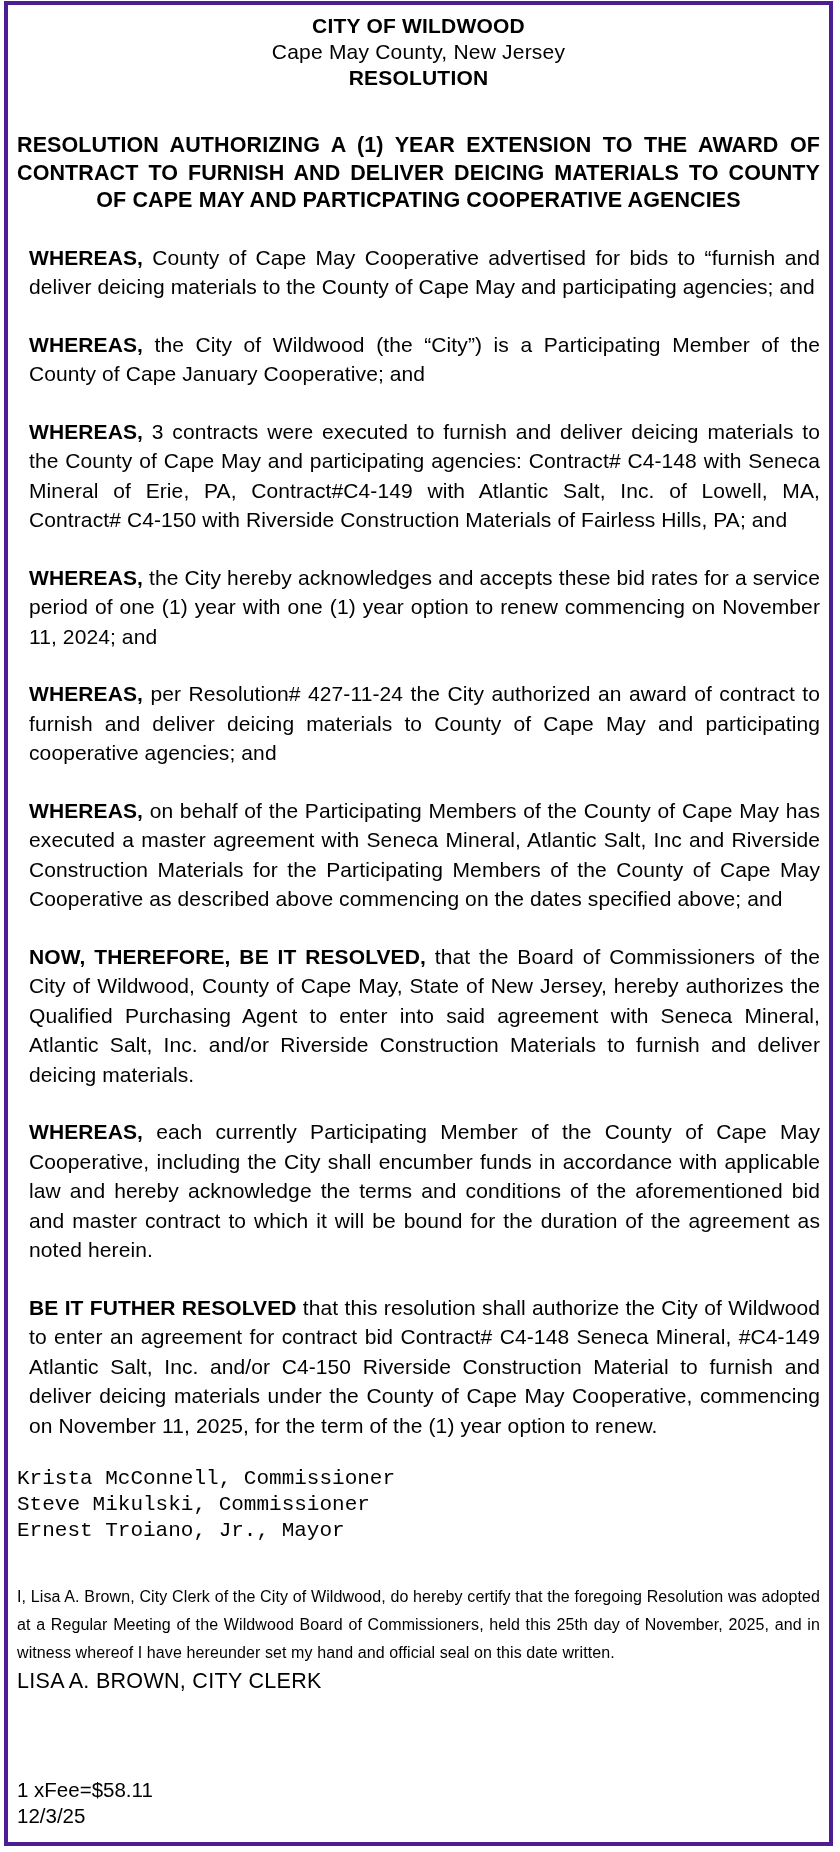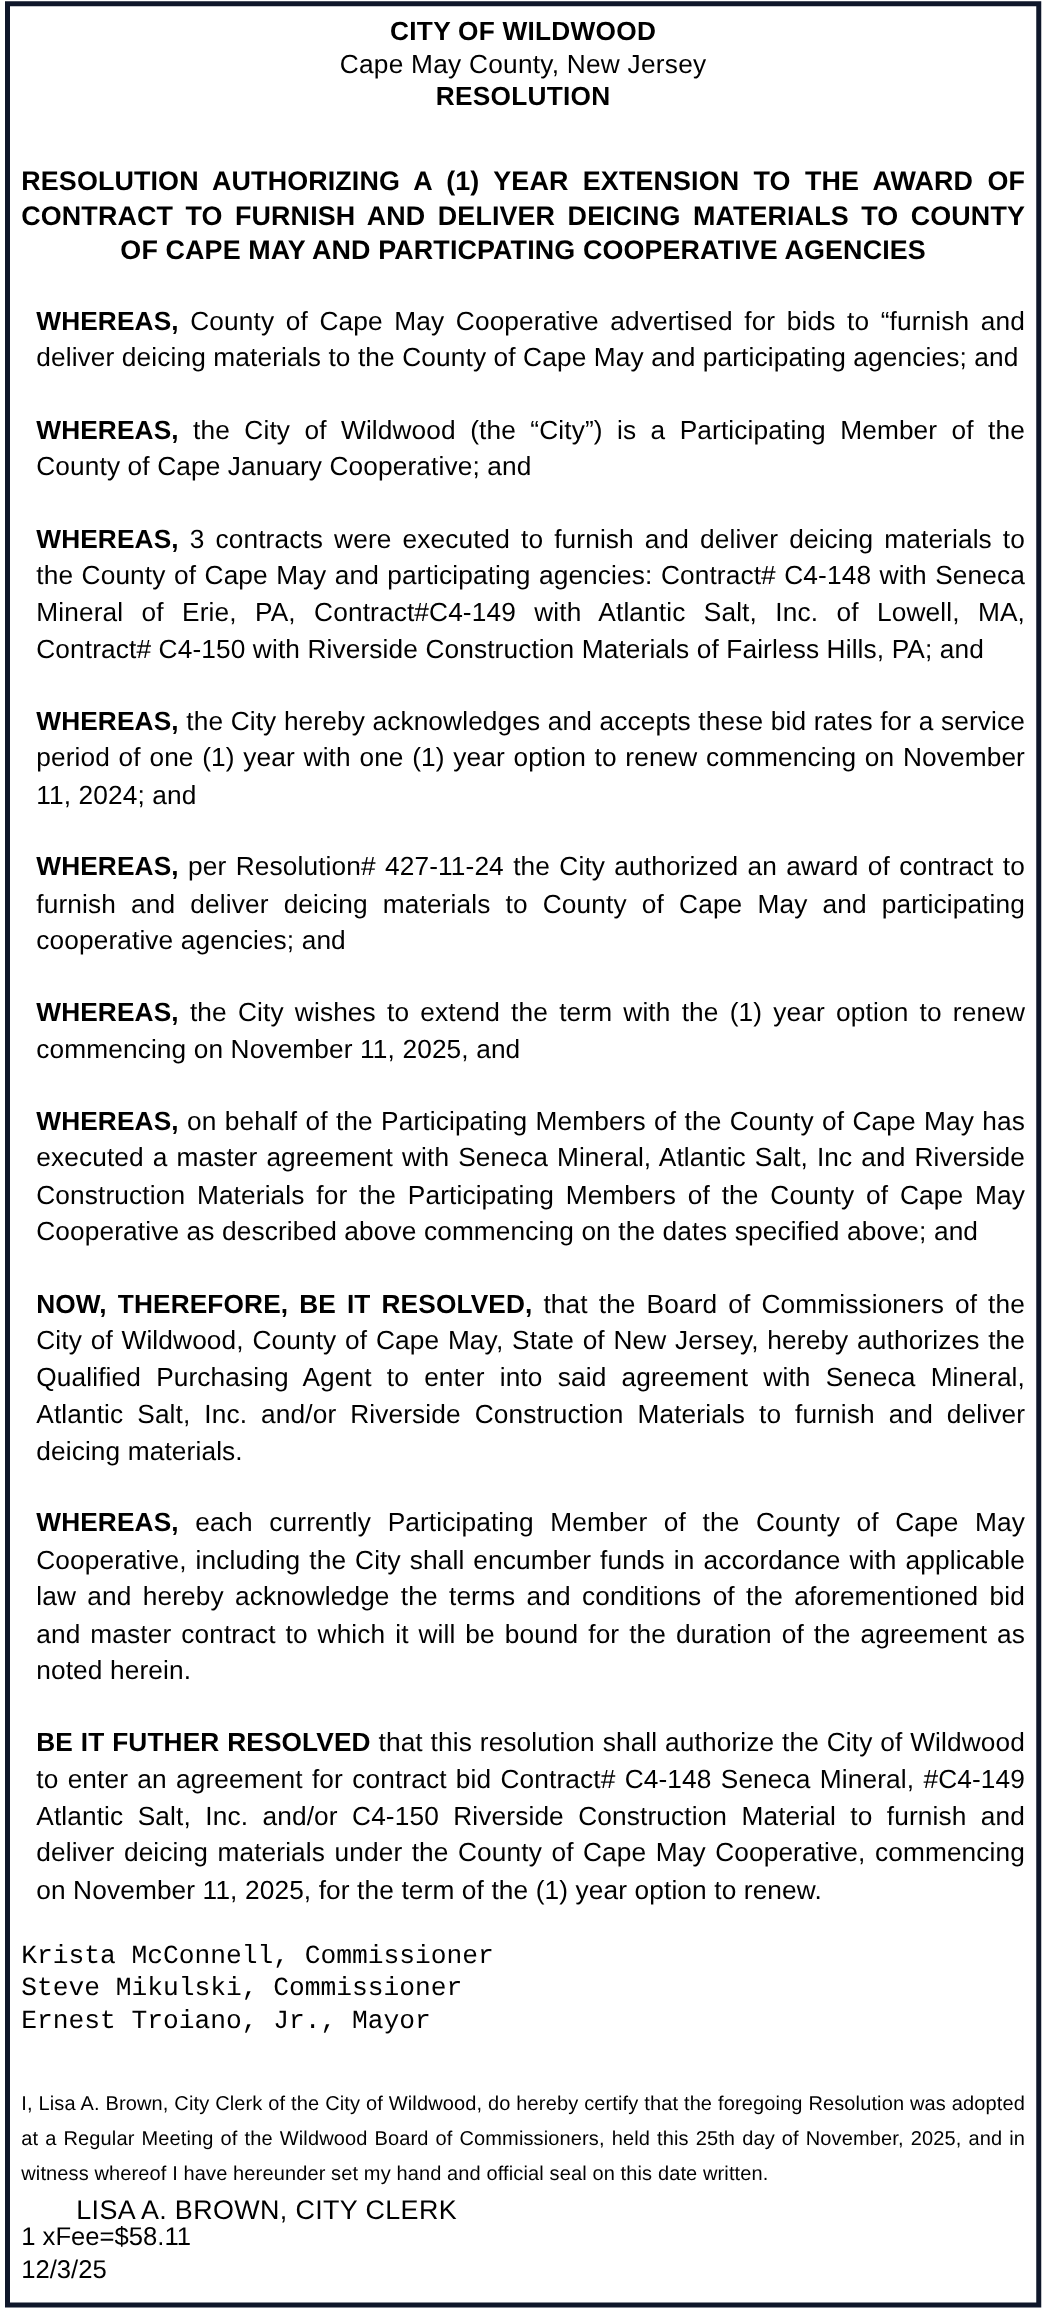--- a/index.html
+++ b/index.html
@@ -21,7 +21,7 @@
     top: 1px;
     width: 829px;
     height: 1845px;
-    border: 4px solid #0f172a;
+    border: 4px solid #4c1d95;
     box-sizing: border-box;
     padding: 8px 9px 0 9px;
     overflow: hidden;

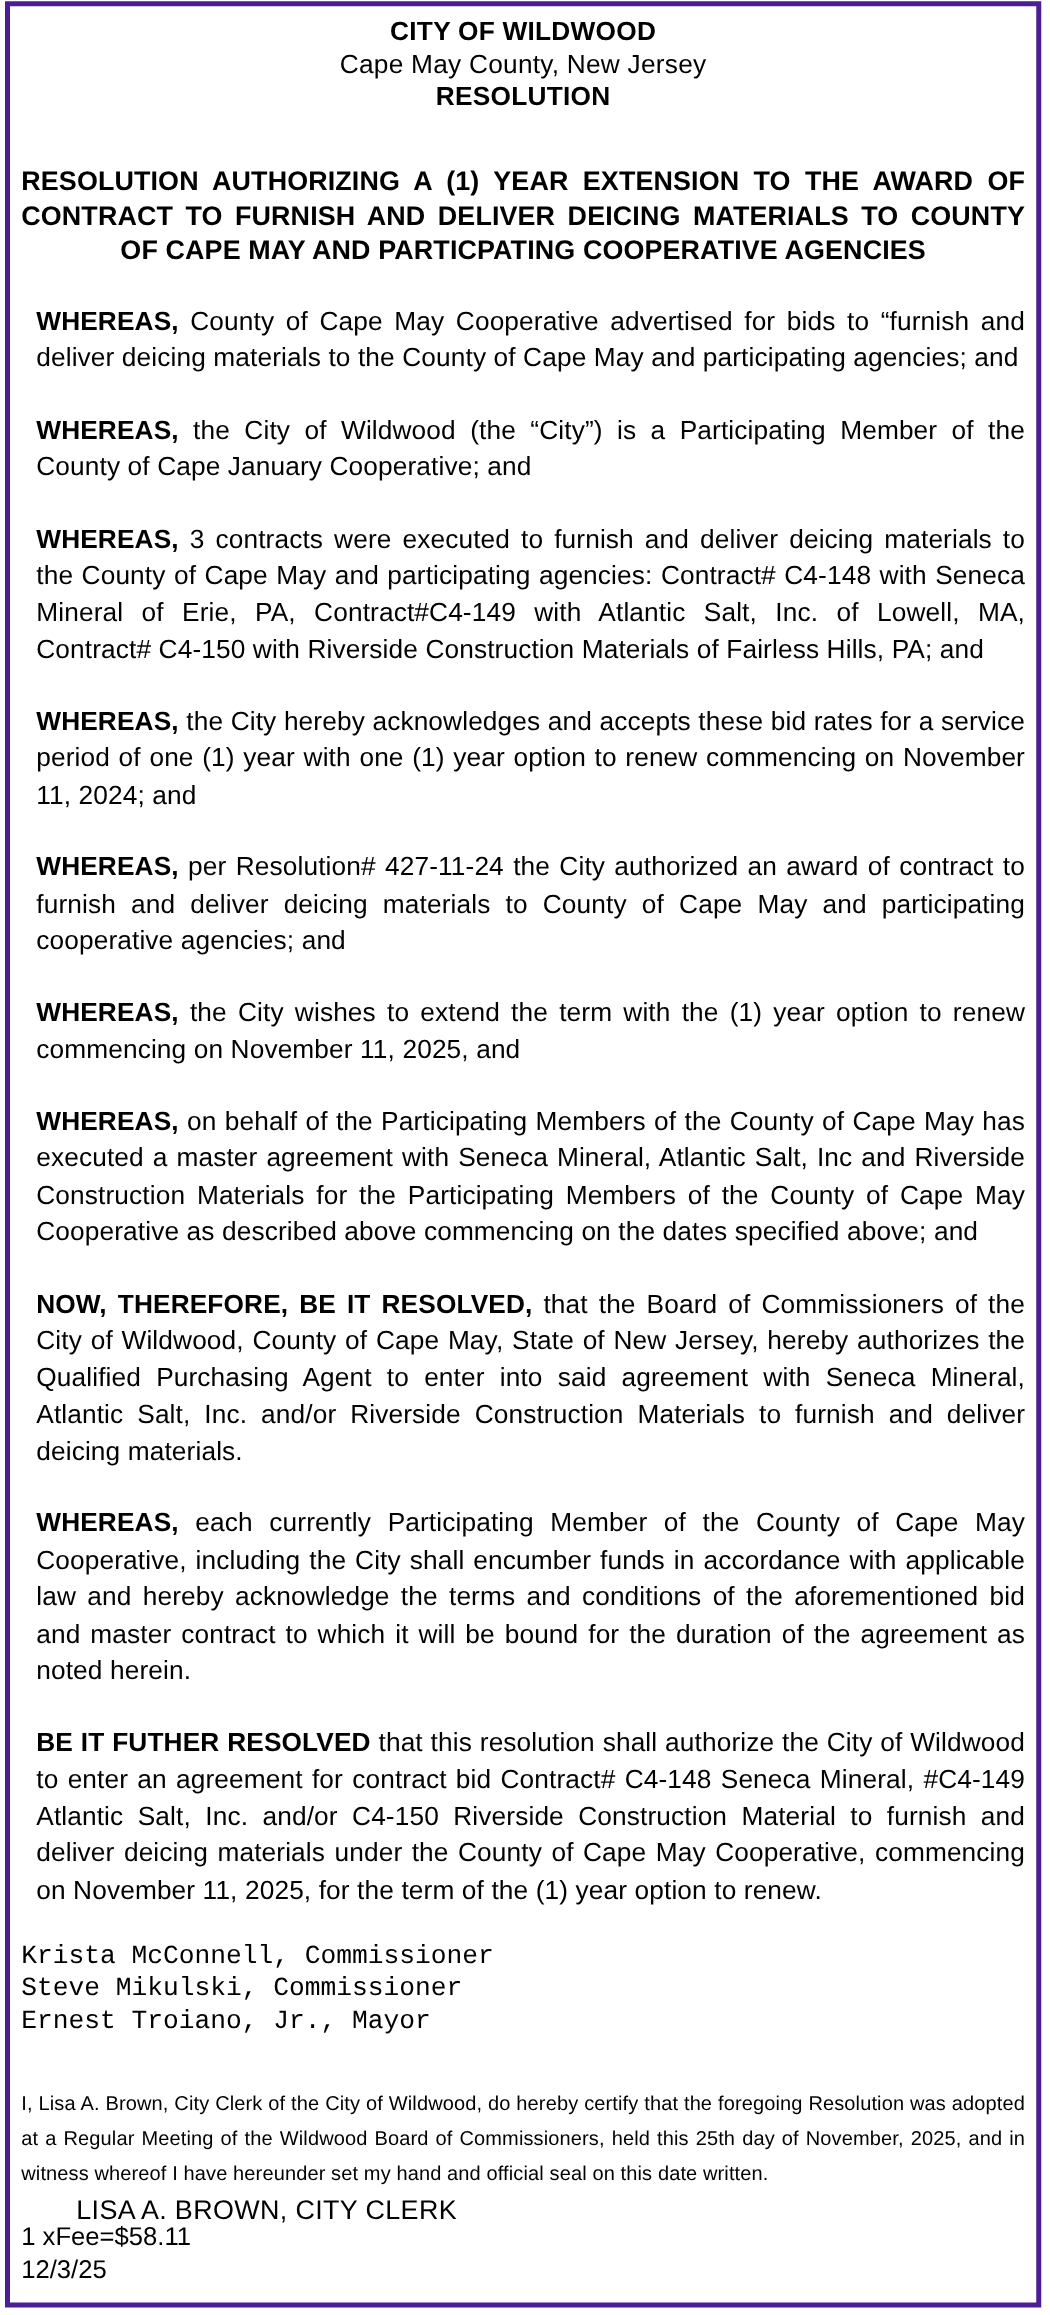--- a/index.html
+++ b/index.html
@@ -106,7 +106,6 @@
       <p class="para"><b>WHEREAS,</b><span> 3 contracts were executed to furnish and deliver deicing materials to the County of Cape May and participating agencies: Contract# C4-148 with Seneca Mineral of Erie, PA, Contract#C4-149 with Atlantic Salt, Inc. of Lowell, MA, Contract# C4-150 with Riverside Construction Materials of Fairless Hills, PA; and</span></p>
       <p class="para"><b>WHEREAS,</b><span> the City hereby acknowledges and accepts these bid rates for a service period of one (1) year with one (1) year option to renew commencing on November 11, 2024; and</span></p>
       <p class="para"><b>WHEREAS,</b><span> per Resolution# 427-11-24 the City authorized an award of contract to furnish and deliver deicing materials to County of Cape May and participating cooperative agencies; and</span></p>
-      <p class="para"><b>WHEREAS,</b><span> the City wishes to extend the term with the (1) year option to renew commencing on November 11, 2025, and</span></p>
       <p class="para"><b>WHEREAS,</b><span> on behalf of the Participating Members of the County of Cape May has executed a master agreement with Seneca Mineral, Atlantic Salt, Inc and Riverside Construction Materials for the Participating Members of the County of Cape May Cooperative as described above commencing on the dates specified above; and</span></p>
       <p class="para"><b>NOW, THEREFORE, BE IT RESOLVED,</b><span> that the Board of Commissioners of the City of Wildwood, County of Cape May, State of New Jersey, hereby authorizes the Qualified Purchasing Agent to enter into said agreement with Seneca Mineral, Atlantic Salt, Inc. and/or Riverside Construction Materials to furnish and deliver deicing materials.</span></p>
       <p class="para"><b>WHEREAS,</b><span> each currently Participating Member of the County of Cape May Cooperative, including the City shall encumber funds in accordance with applicable law and hereby acknowledge the terms and conditions of the aforementioned bid and master contract to which it will be bound for the duration of the agreement as noted herein.</span></p>

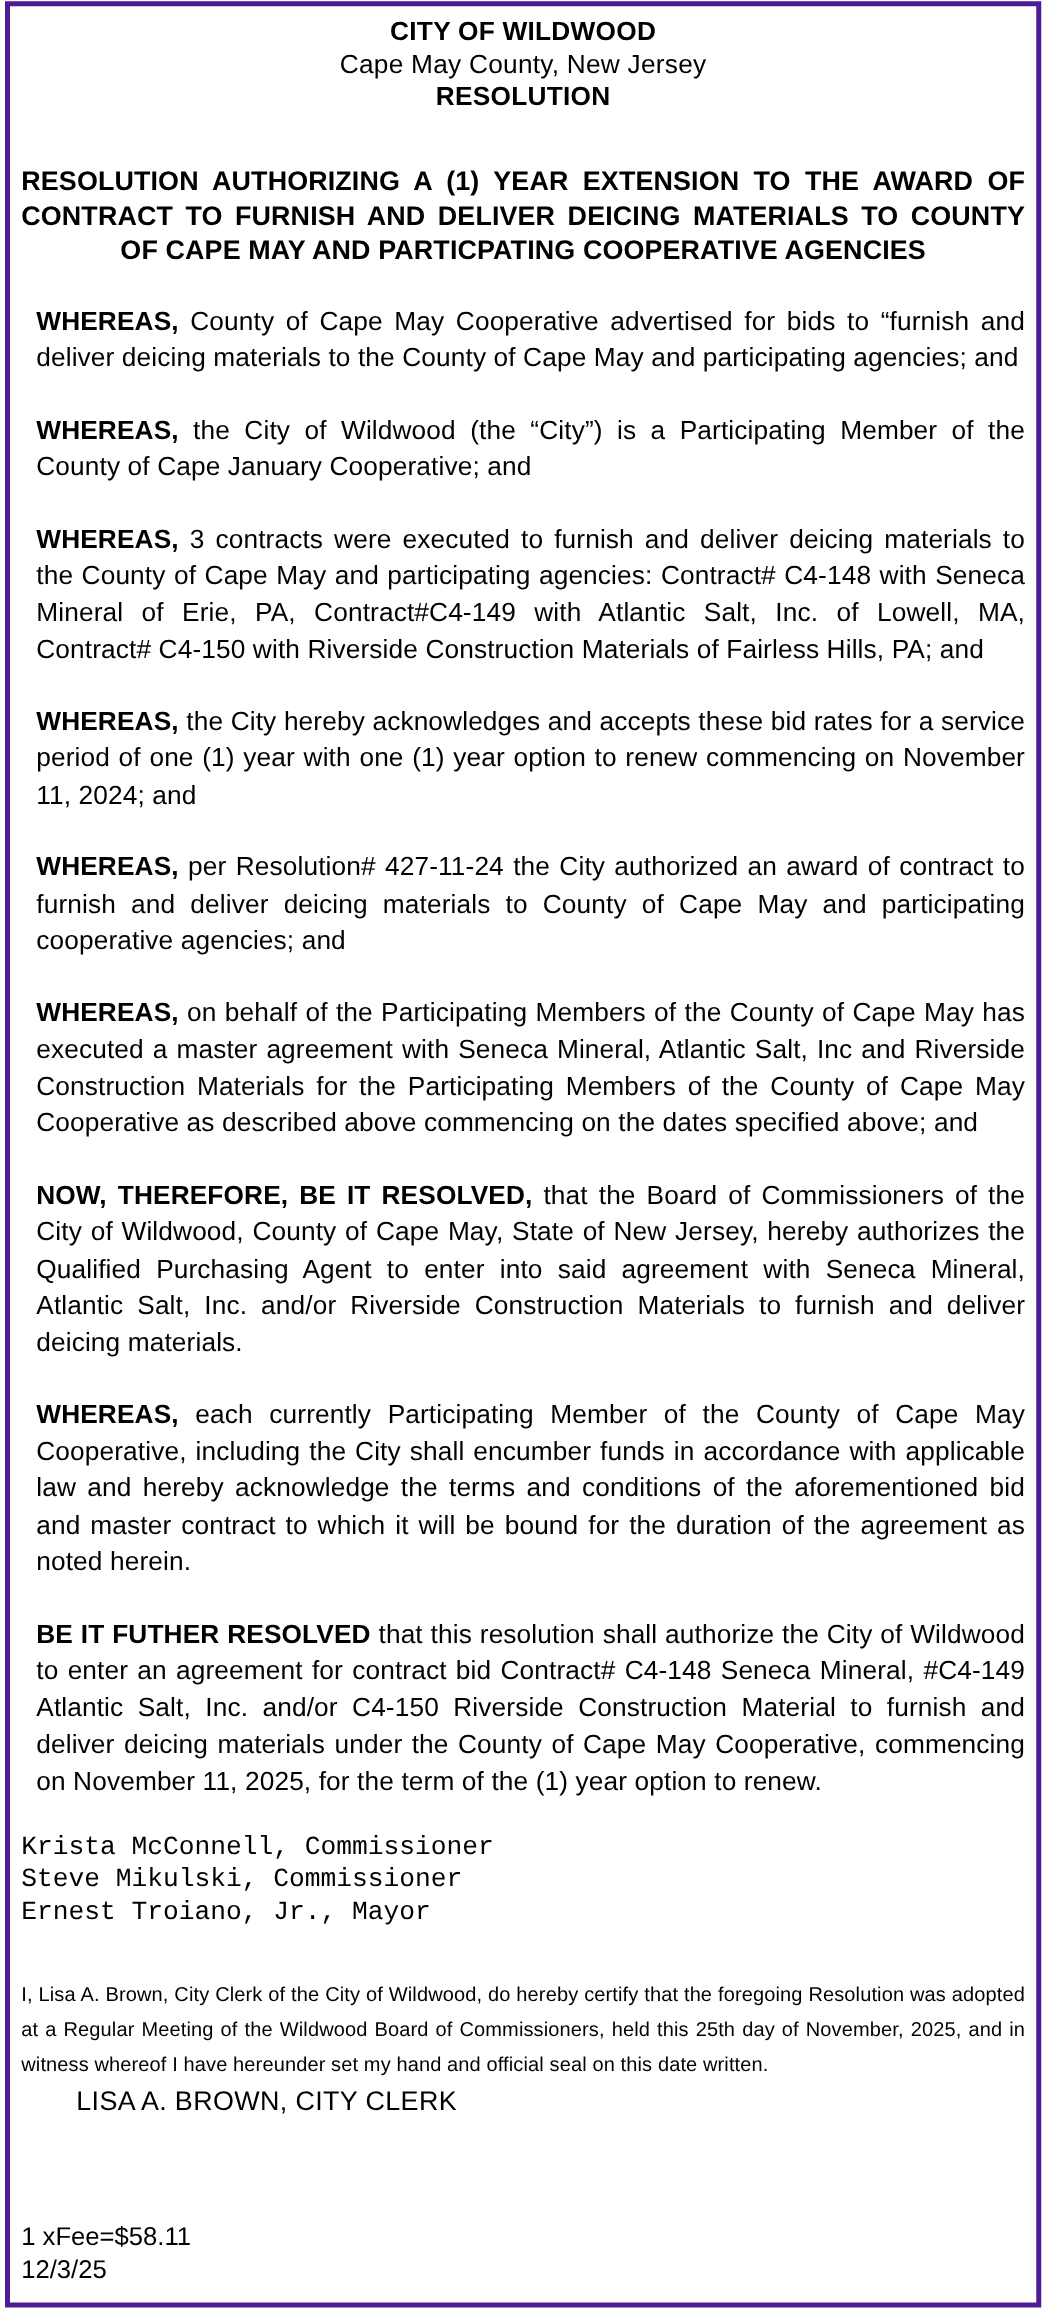--- a/index.html
+++ b/index.html
@@ -77,7 +77,6 @@
     font-size: 21.5px;
     line-height: 28px;
     letter-spacing: 0.3px;
-    margin-left: 44px;
   }
   .doc-footer {
     position: absolute;

